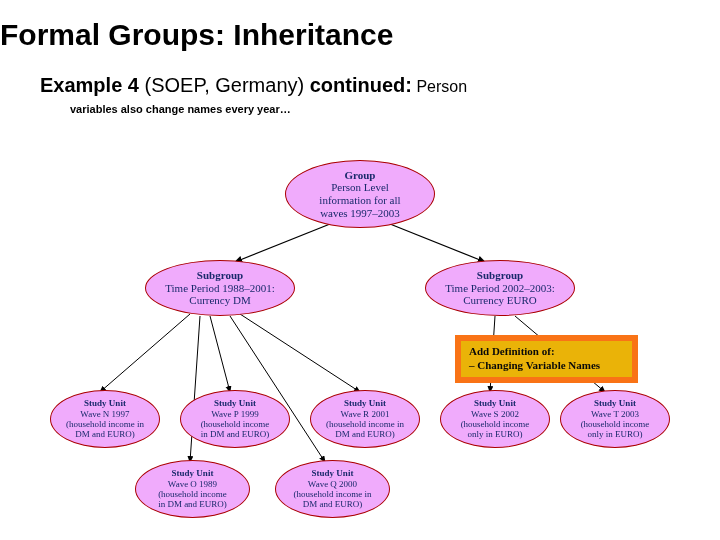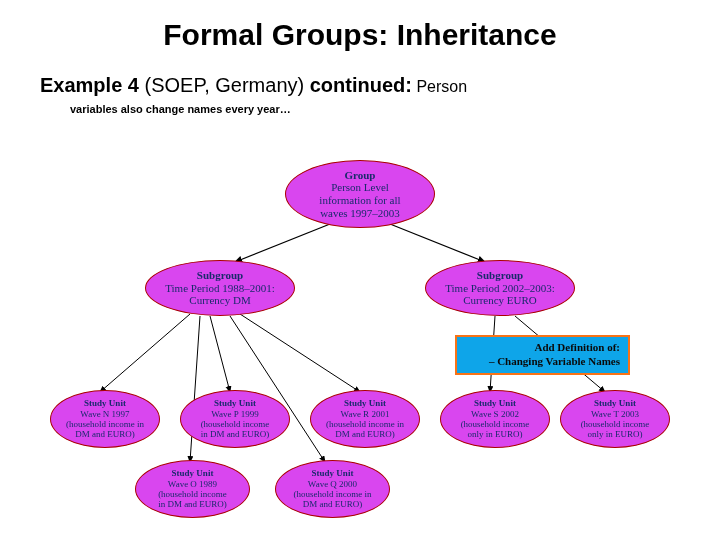--- a/index.html
+++ b/index.html
@@ -16,7 +16,6 @@
   .title {
     font-size: 30px;
     font-weight: bold;
-    text-align: center;
     margin-top: 18px;
   }
   .subtitle {

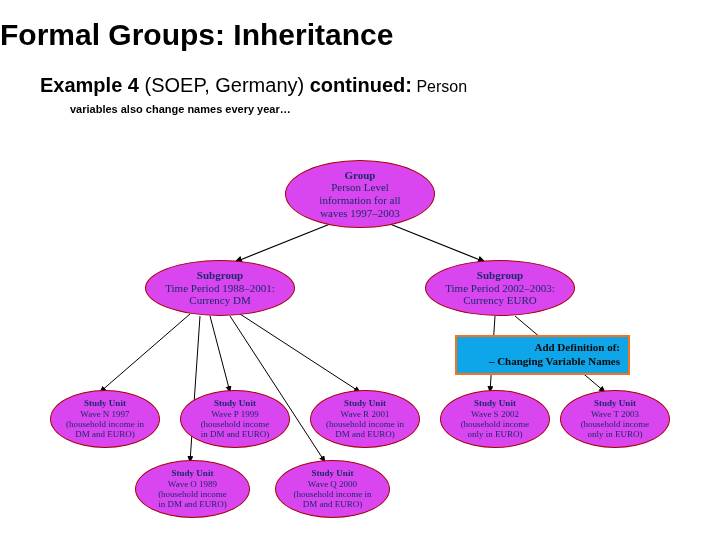--- a/index.html
+++ b/index.html
@@ -40,7 +40,7 @@
     position: absolute;
     border: 1.5px solid #a00;
     border-radius: 50%;
-    background: #d946ef;
+    background: #f0abfc;
     display: flex;
     flex-direction: column;
     align-items: center;

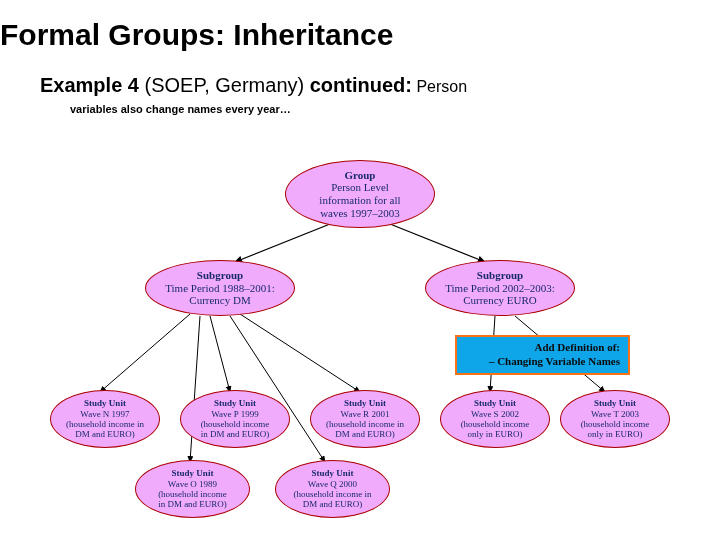--- a/index.html
+++ b/index.html
@@ -55,14 +55,13 @@
   .node .nt { font-weight: bold; }
   .callout {
     position: absolute;
-    border: 2px solid #f97316;
-    background: #0ea5e9;
+    border: 6px solid #f97316;
+    background: #eab308;
     font-family: 'Times New Roman', serif;
     font-size: 11px;
     padding: 4px 8px;
     line-height: 1.25;
     color: #0a0a0a;
-    text-align: right;
   }
   .callout b { font-weight: bold; }
   svg.arrows {

